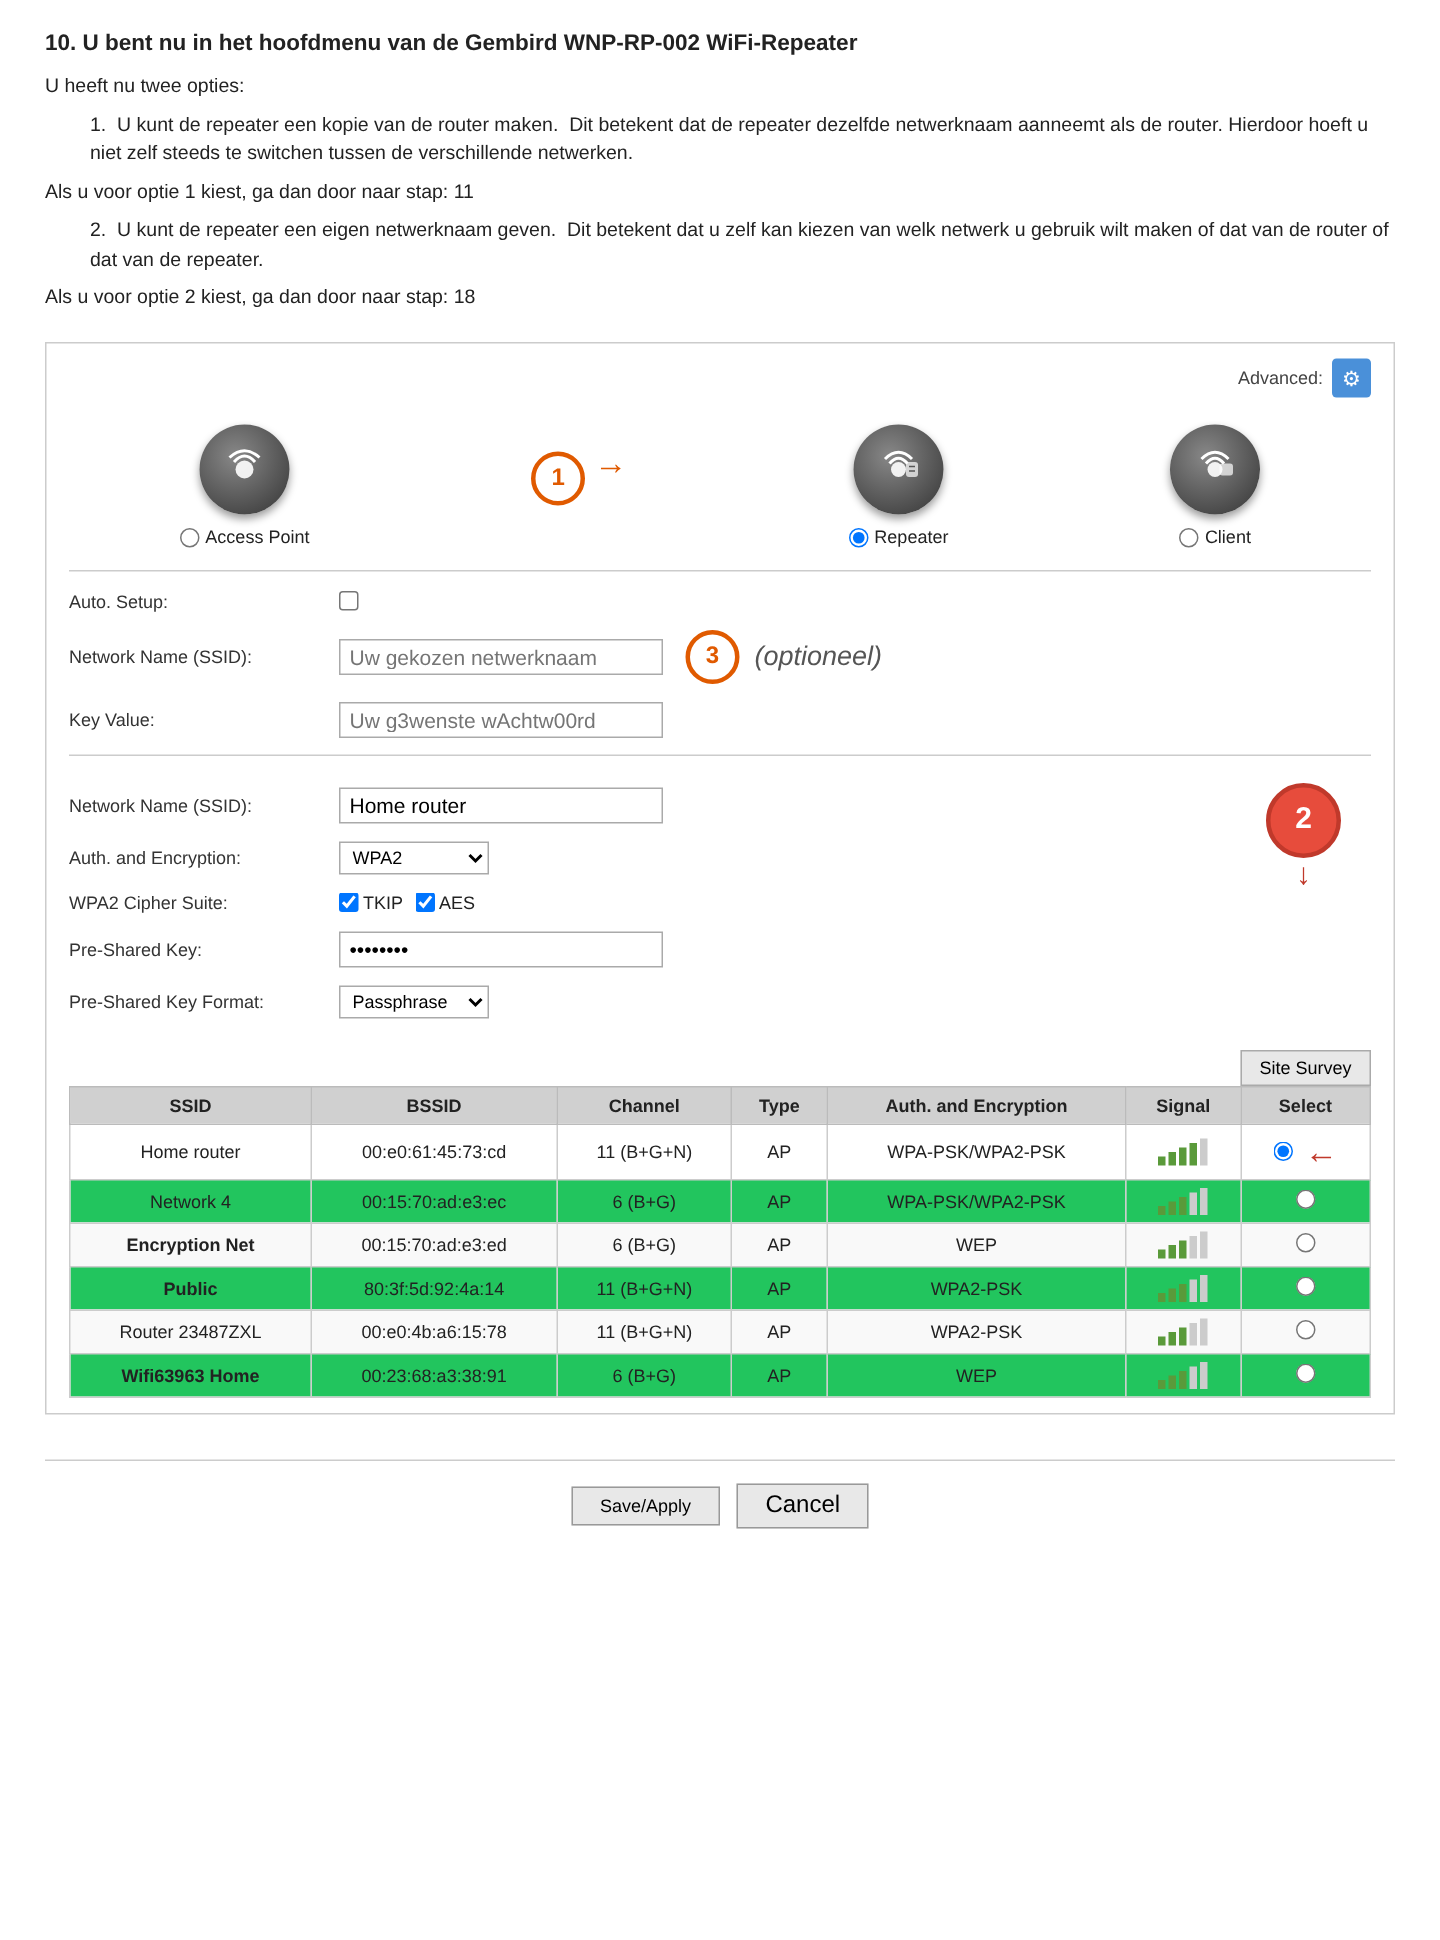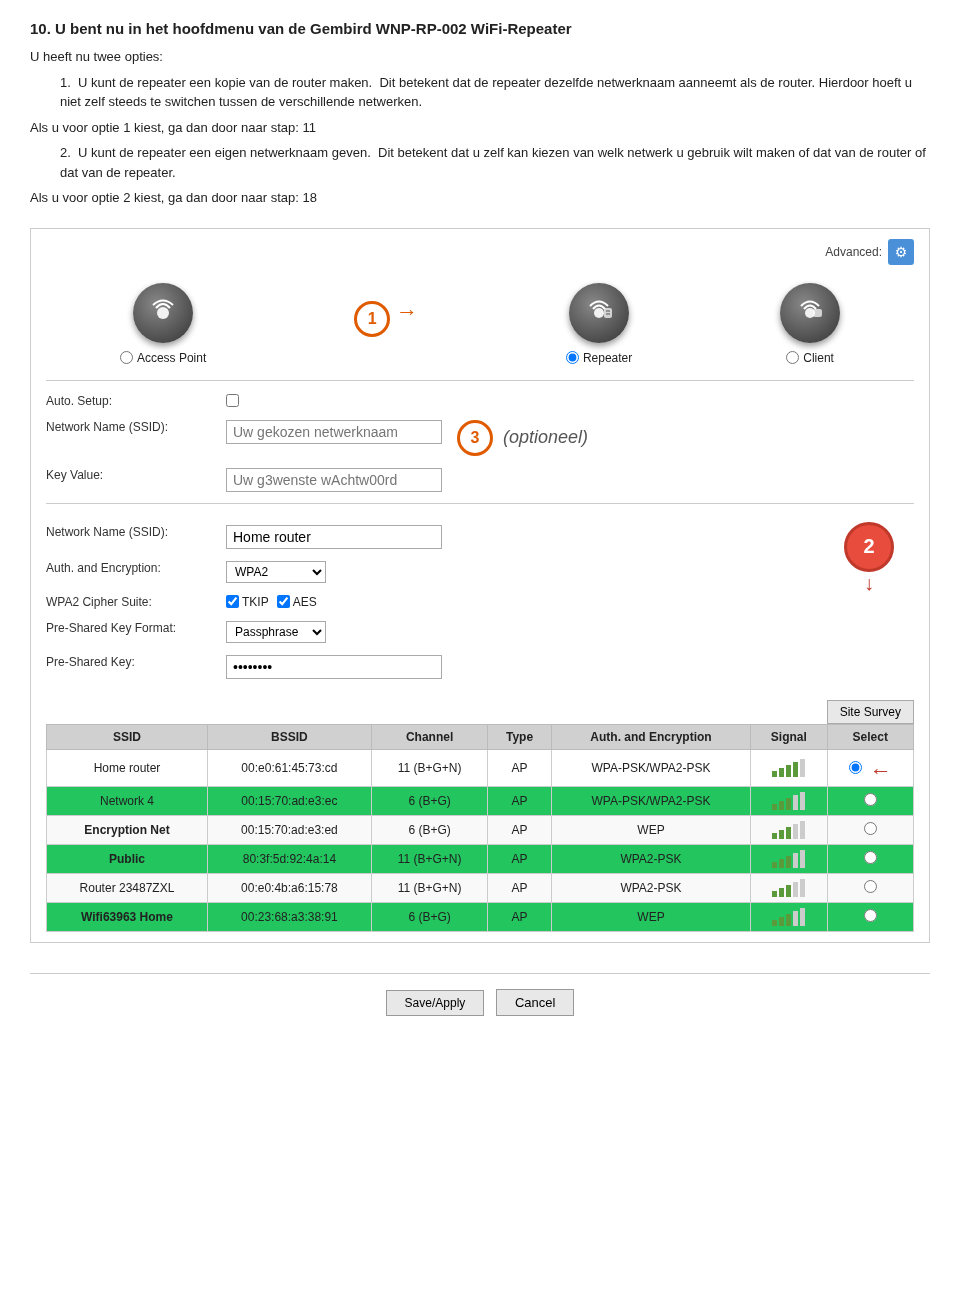--- a/index.html
+++ b/index.html
@@ -78,7 +78,7 @@
     }
     .mode-radio-label {
       display: flex;
-      align-items: flex-start;
+      align-items: flex-end;
       gap: 4px;
       font-size: 12px;
     }

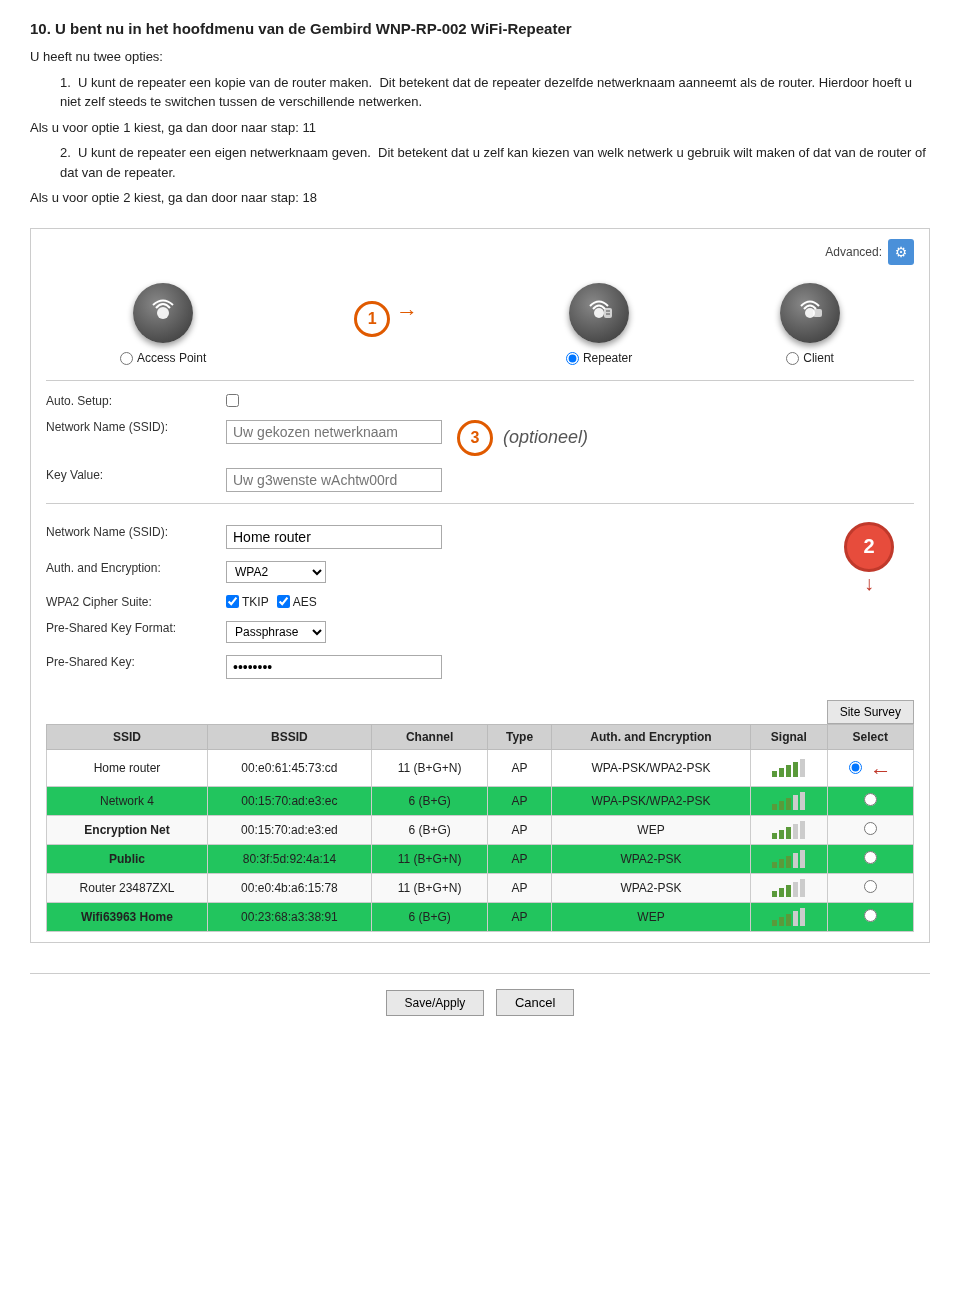--- a/index.html
+++ b/index.html
@@ -109,7 +109,7 @@
     }
     .form-row {
       display: flex;
-      align-items: flex-start;
+      align-items: center;
       margin-bottom: 6px;
       padding: 3px 0;
     }

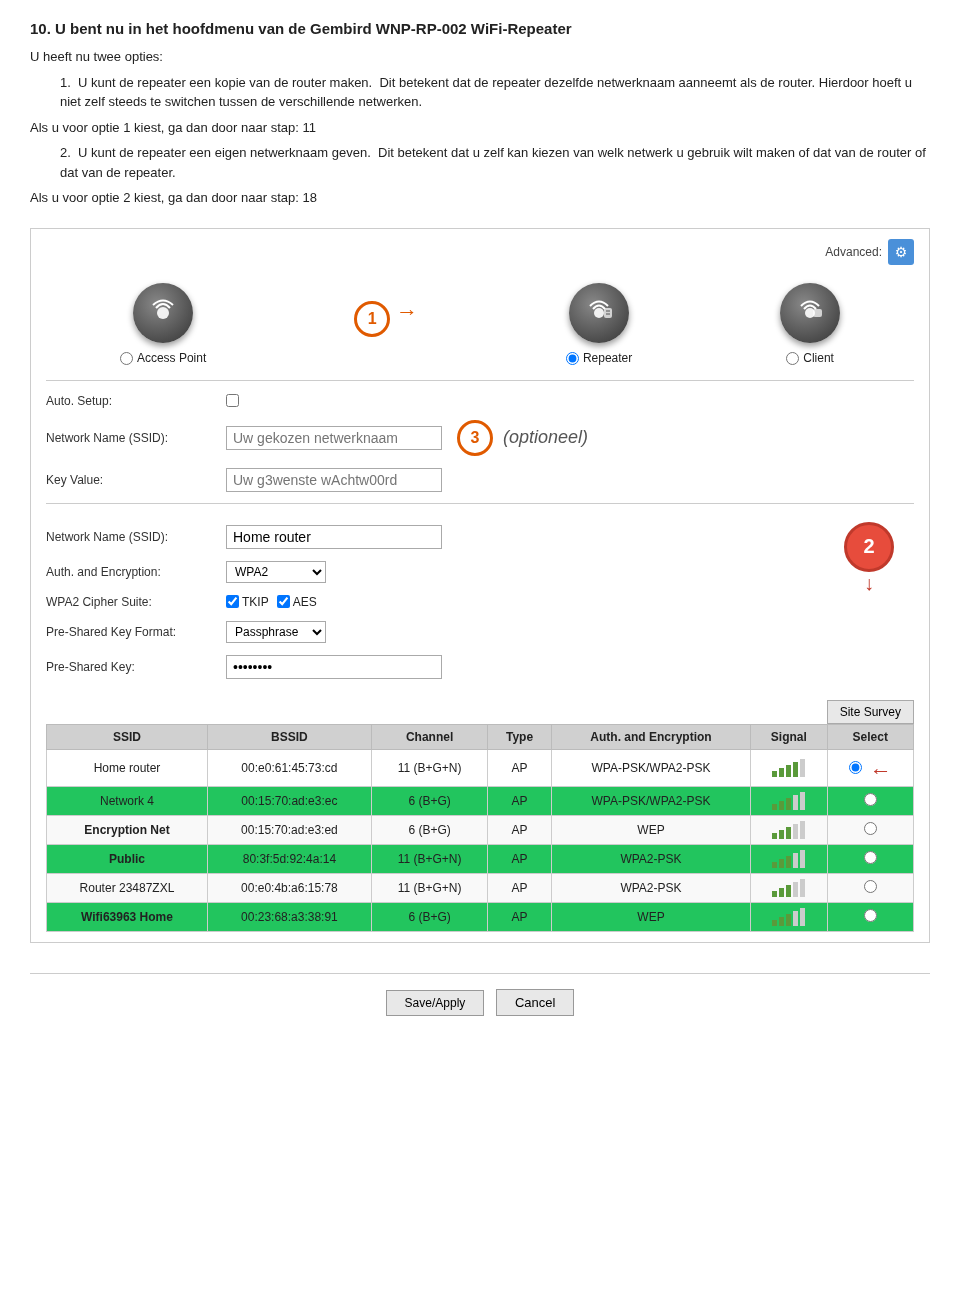--- a/index.html
+++ b/index.html
@@ -403,15 +403,15 @@
         </div>
       </div>
       <div class="form-row">
+        <span class="form-label">Pre-Shared Key:</span>
+        <input type="password" class="form-input" value="password" placeholder="p...ssword" style="">
+      </div>
+      <div class="form-row">
         <span class="form-label">Pre-Shared Key Format:</span>
         <select class="form-select">
           <option>Passphrase</option>
           <option>Hex</option>
         </select>
-      </div>
-      <div class="form-row">
-        <span class="form-label">Pre-Shared Key:</span>
-        <input type="password" class="form-input" value="password" placeholder="p...ssword" style="">
       </div>
     </div>
 

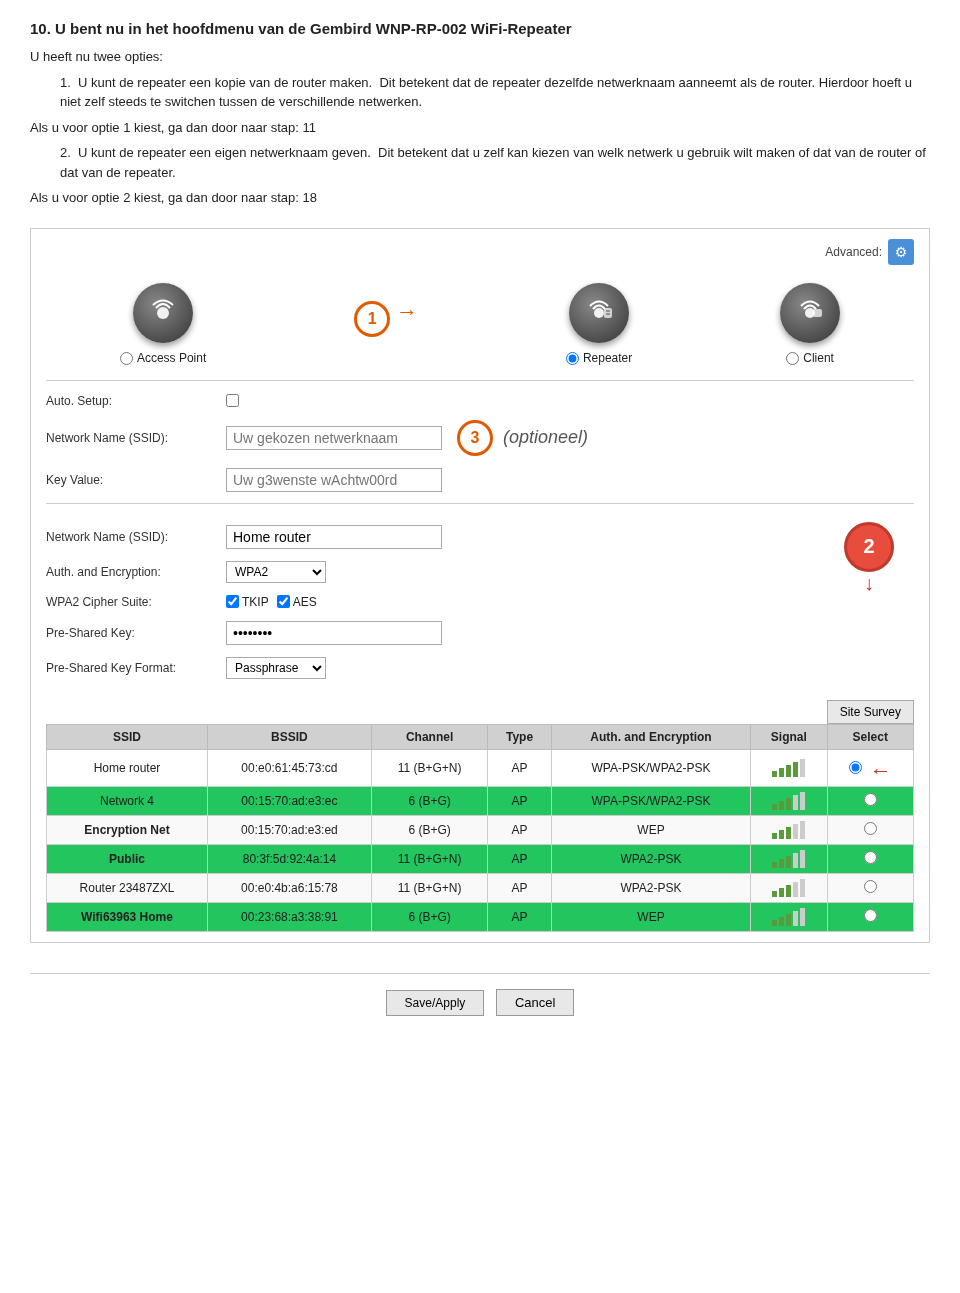--- a/index.html
+++ b/index.html
@@ -238,7 +238,7 @@
       background: #e8e8e8;
       border: 1px solid #999;
       padding: 5px 18px;
-      font-size: 13px;
+      font-size: 16px;
       cursor: pointer;
     }
     .optioneel-text {

